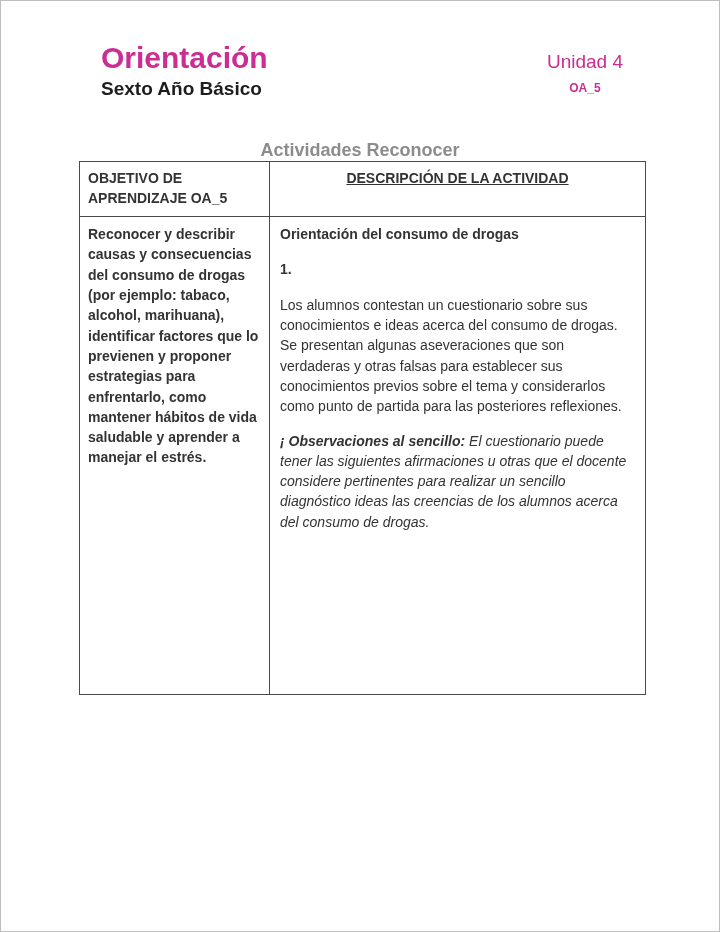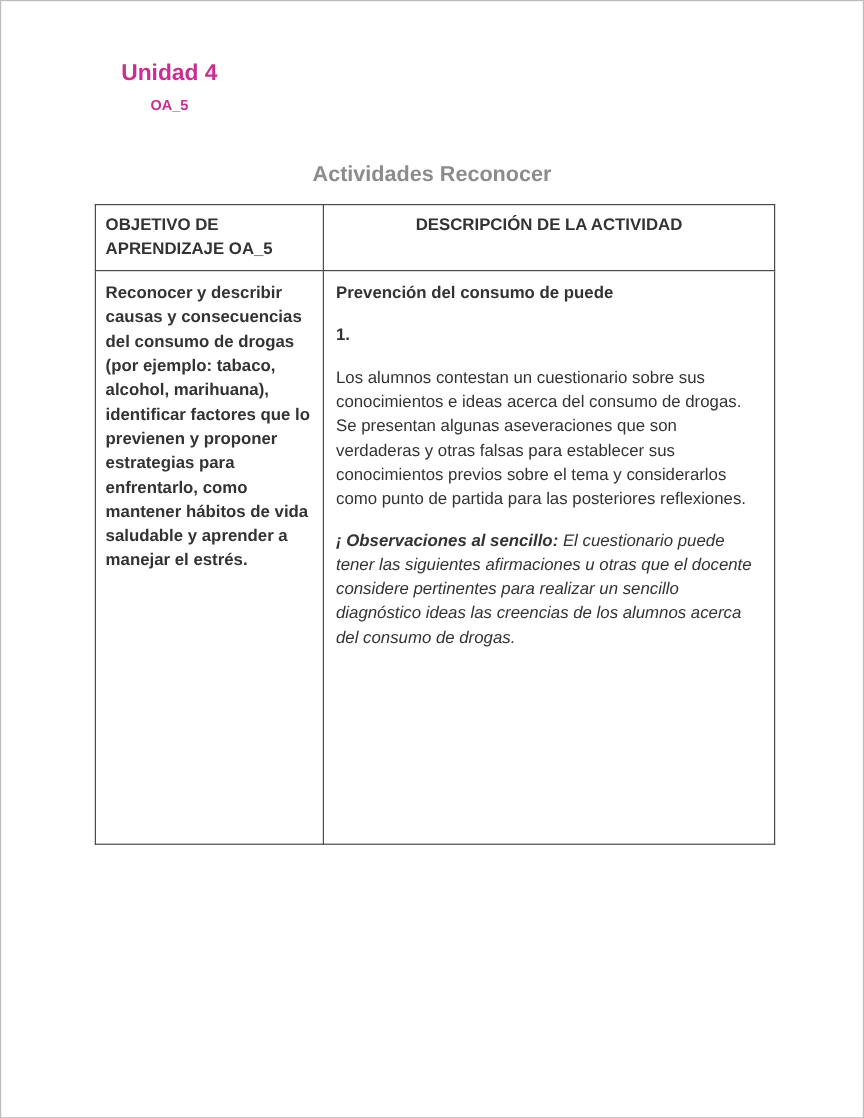--- a/index.html
+++ b/index.html
@@ -113,6 +113,10 @@
 <div class="page">
 
   <div class="header">
+    <div class="header-left">
+      <div class="doc-title">Orientación</div>
+      <div class="doc-subtitle">Sexto Año Básico</div>
+    </div>
     <div class="header-right">
       <div class="unit-label">Unidad 4</div>
       <div class="oa-label">OA_5</div>

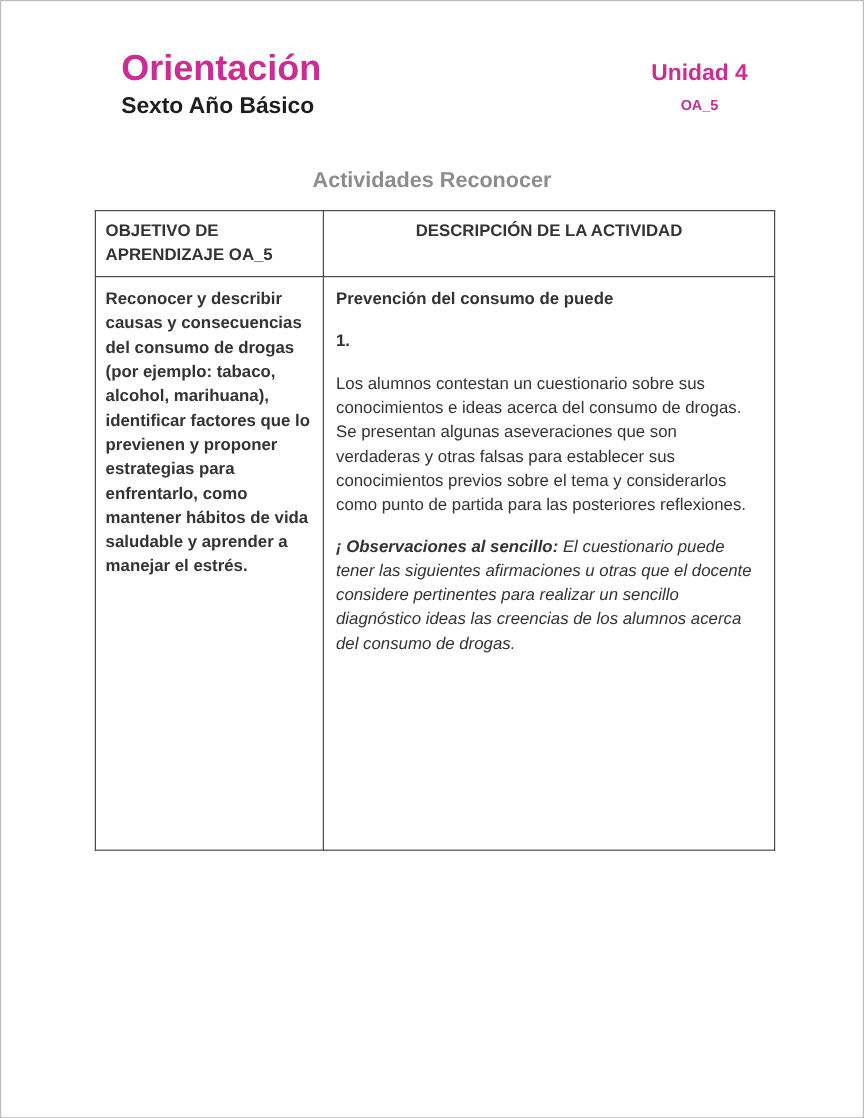--- a/index.html
+++ b/index.html
@@ -43,7 +43,7 @@
   .unit-label {
     color: var(--accent, #cb2d92);
     font-size: 19px;
-    font-weight: bold;
+    font-weight: normal;
     text-align: center;
   }
   .oa-label {

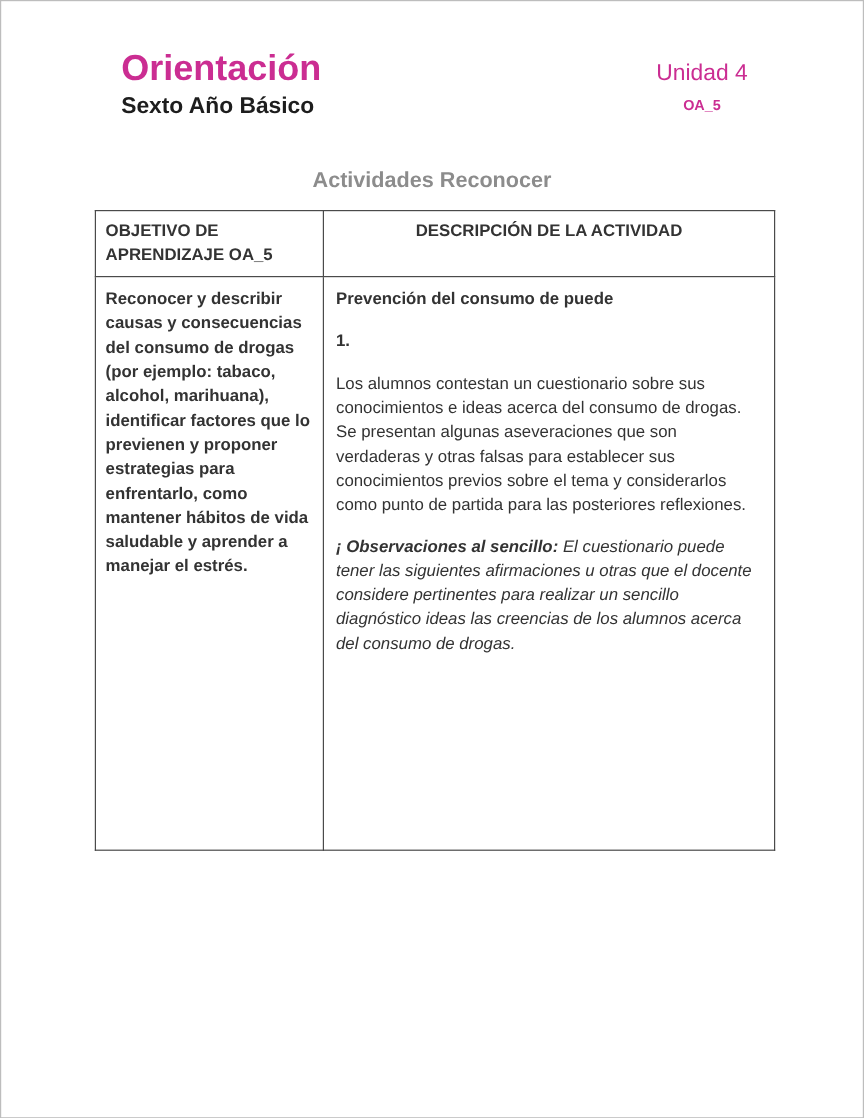--- a/index.html
+++ b/index.html
@@ -61,7 +61,7 @@
   }
   table.activities-table {
     border-collapse: collapse;
-    margin: 14px 0 0 78px;
+    margin: 0 0 0 78px;
     width: 567px;
     table-layout: fixed;
     color: #333333;

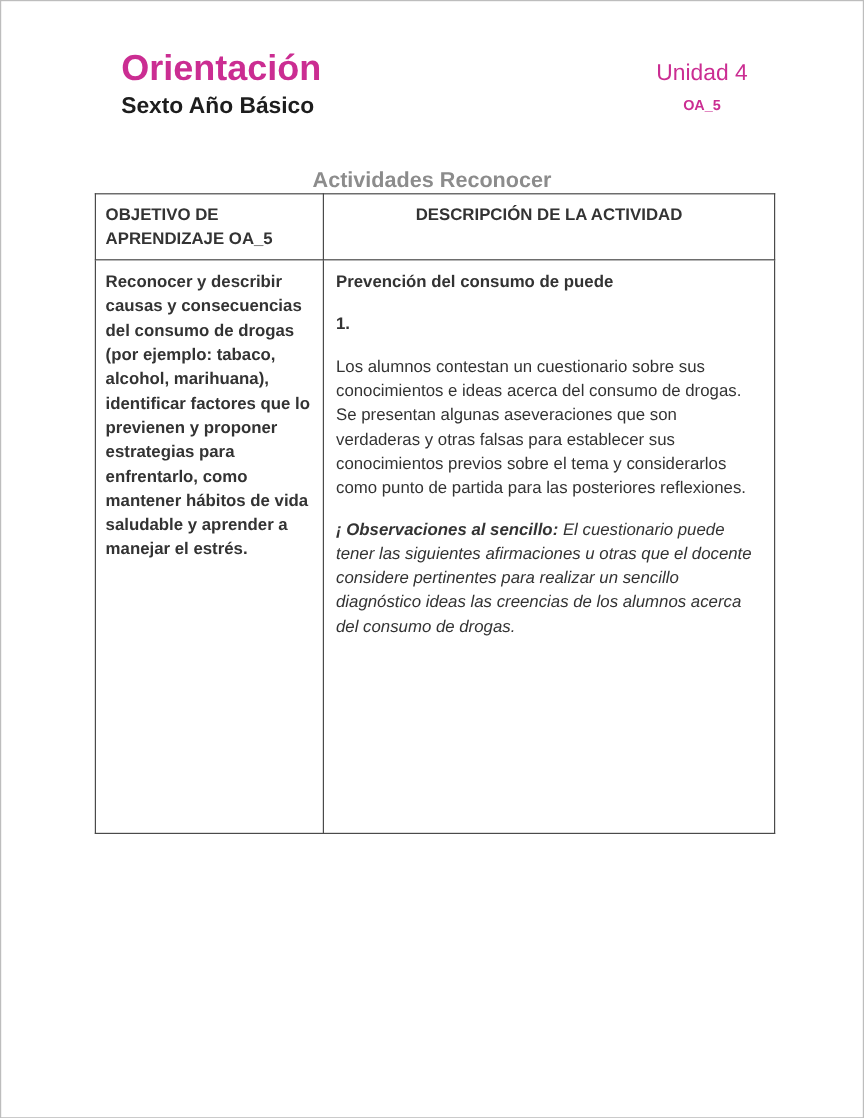--- a/index.html
+++ b/index.html
@@ -85,6 +85,7 @@
     font-weight: bold;
     padding: 7px 10px 8px 10px;
     line-height: 1.4;
+    text-decoration: underline;
   }
   td.objective-cell {
     font-size: 14px;

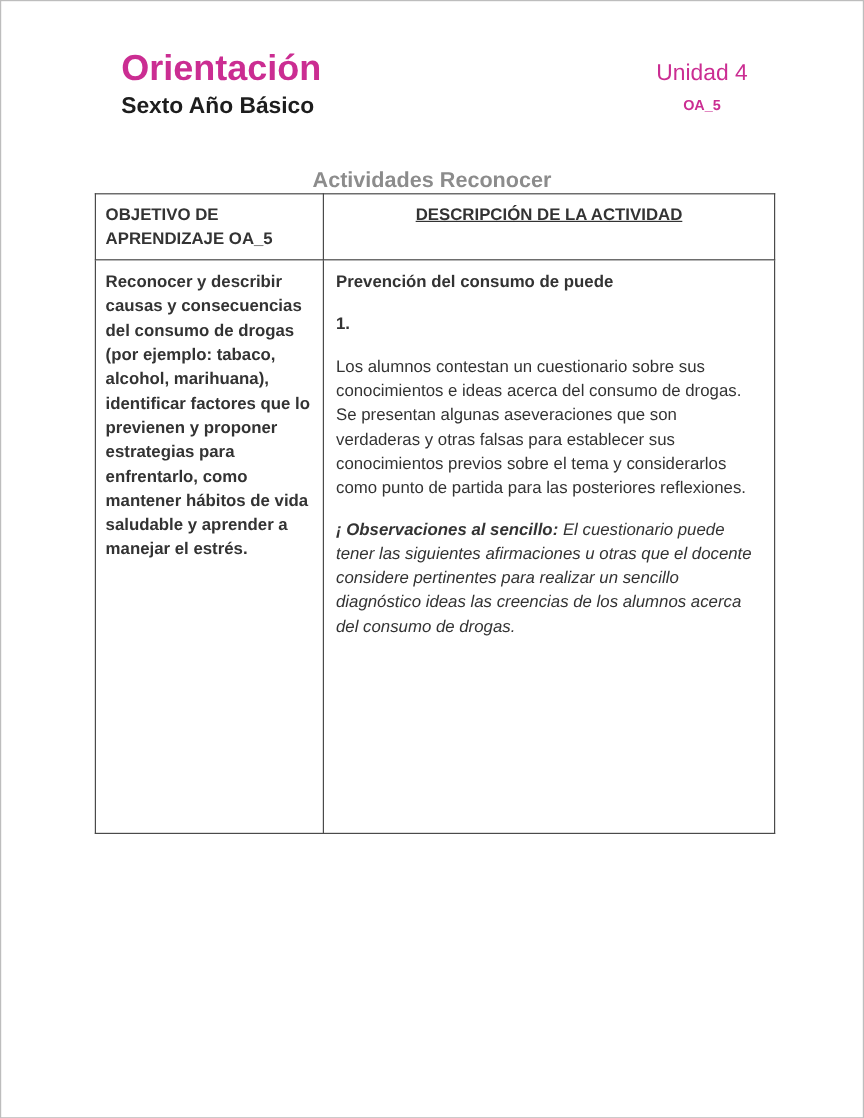--- a/index.html
+++ b/index.html
@@ -137,7 +137,7 @@
       <tr>
         <td class="objective-cell">Reconocer y describir causas y consecuencias del consumo de drogas (por ejemplo: tabaco, alcohol, marihuana), identificar factores que lo previenen y proponer estrategias para enfrentarlo, como mantener hábitos de vida saludable y aprender a manejar el estrés.</td>
         <td class="activity-cell">
-          <p class="activity-heading">Prevención del consumo de puede</p>
+          <p class="activity-heading">Orientación del consumo de drogas</p>
           <p class="activity-number">1.</p>
           <p class="activity-paragraph">Los alumnos contestan un cuestionario sobre sus conocimientos e ideas acerca del consumo de drogas. Se presentan algunas aseveraciones que son verdaderas y otras falsas para establecer sus conocimientos previos sobre el tema y considerarlos como punto de partida para las posteriores reflexiones.</p>
           <p class="activity-note"><span class="note-label">¡ Observaciones al sencillo: </span><span>El cuestionario puede tener las siguientes afirmaciones u otras que el docente considere pertinentes para realizar un sencillo diagnóstico ideas las creencias de los alumnos acerca del consumo de drogas.</span></p>

